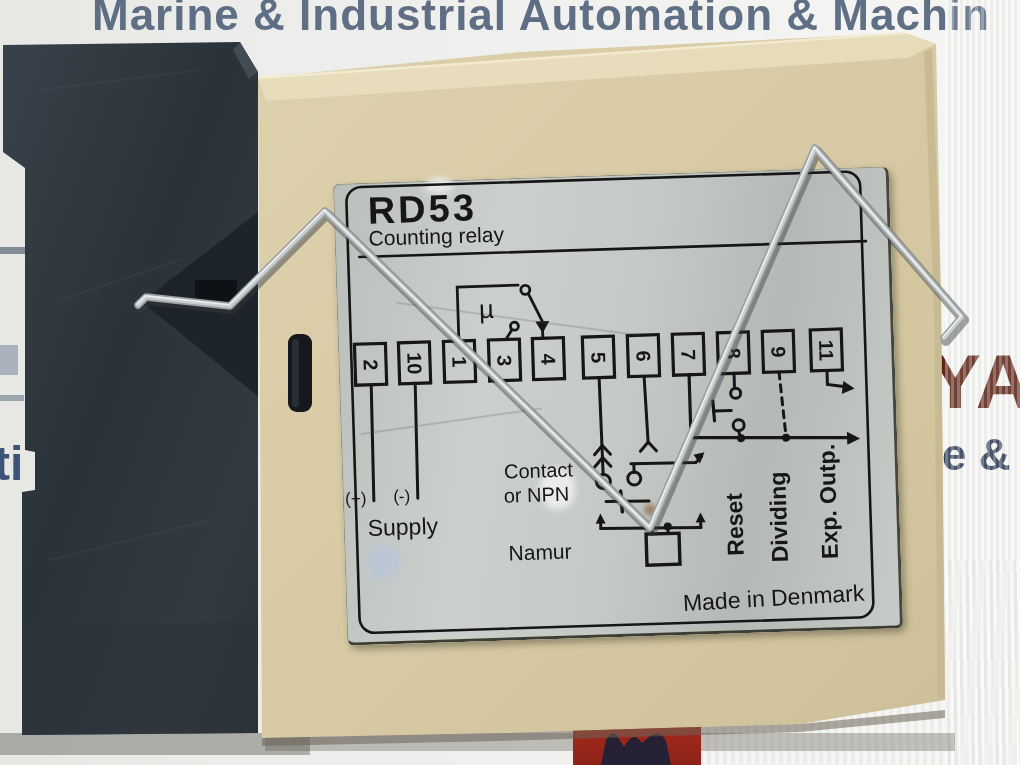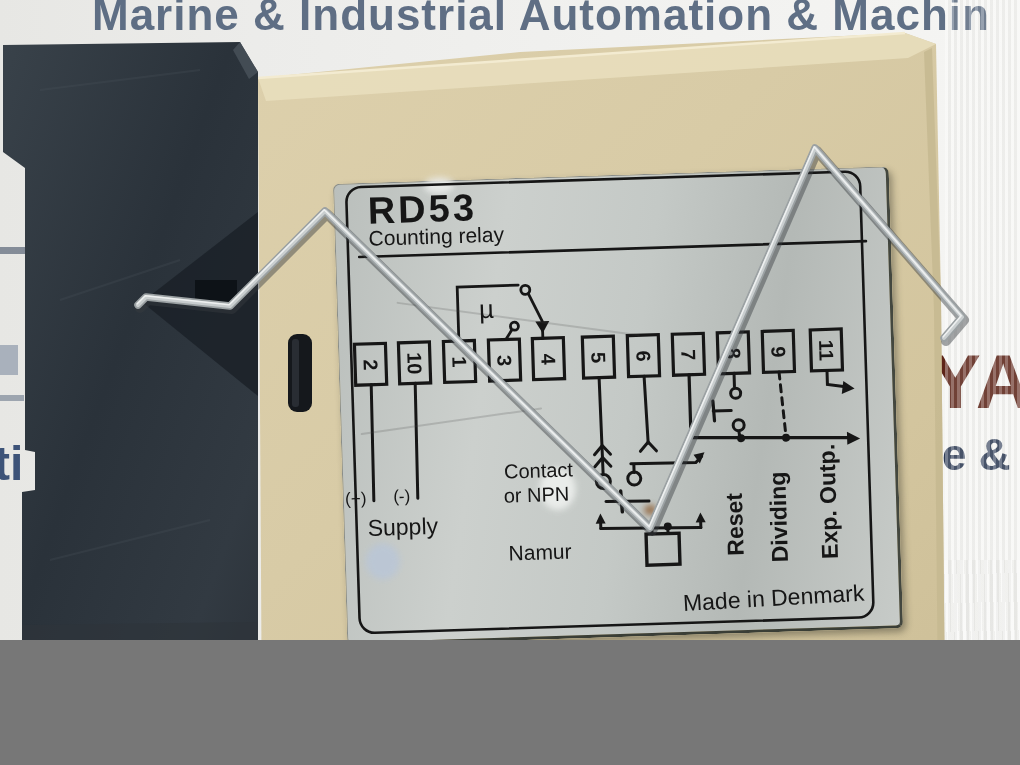--- a/index.html
+++ b/index.html
@@ -3,7 +3,7 @@
 <meta charset="utf-8">
 <style>
   html,body{margin:0;padding:0;background:#777;}
-  #canvas{position:relative;width:1020px;height:640px;overflow:hidden;
+  #canvas{position:relative;width:1020px;height:765px;overflow:hidden;
           background:linear-gradient(90deg,#e7e7e4 0%,#ececea 25%,#f1f1ef 60%,#f5f5f3 100%);
           font-family:"Liberation Sans",sans-serif;}
   .abs{position:absolute;}

